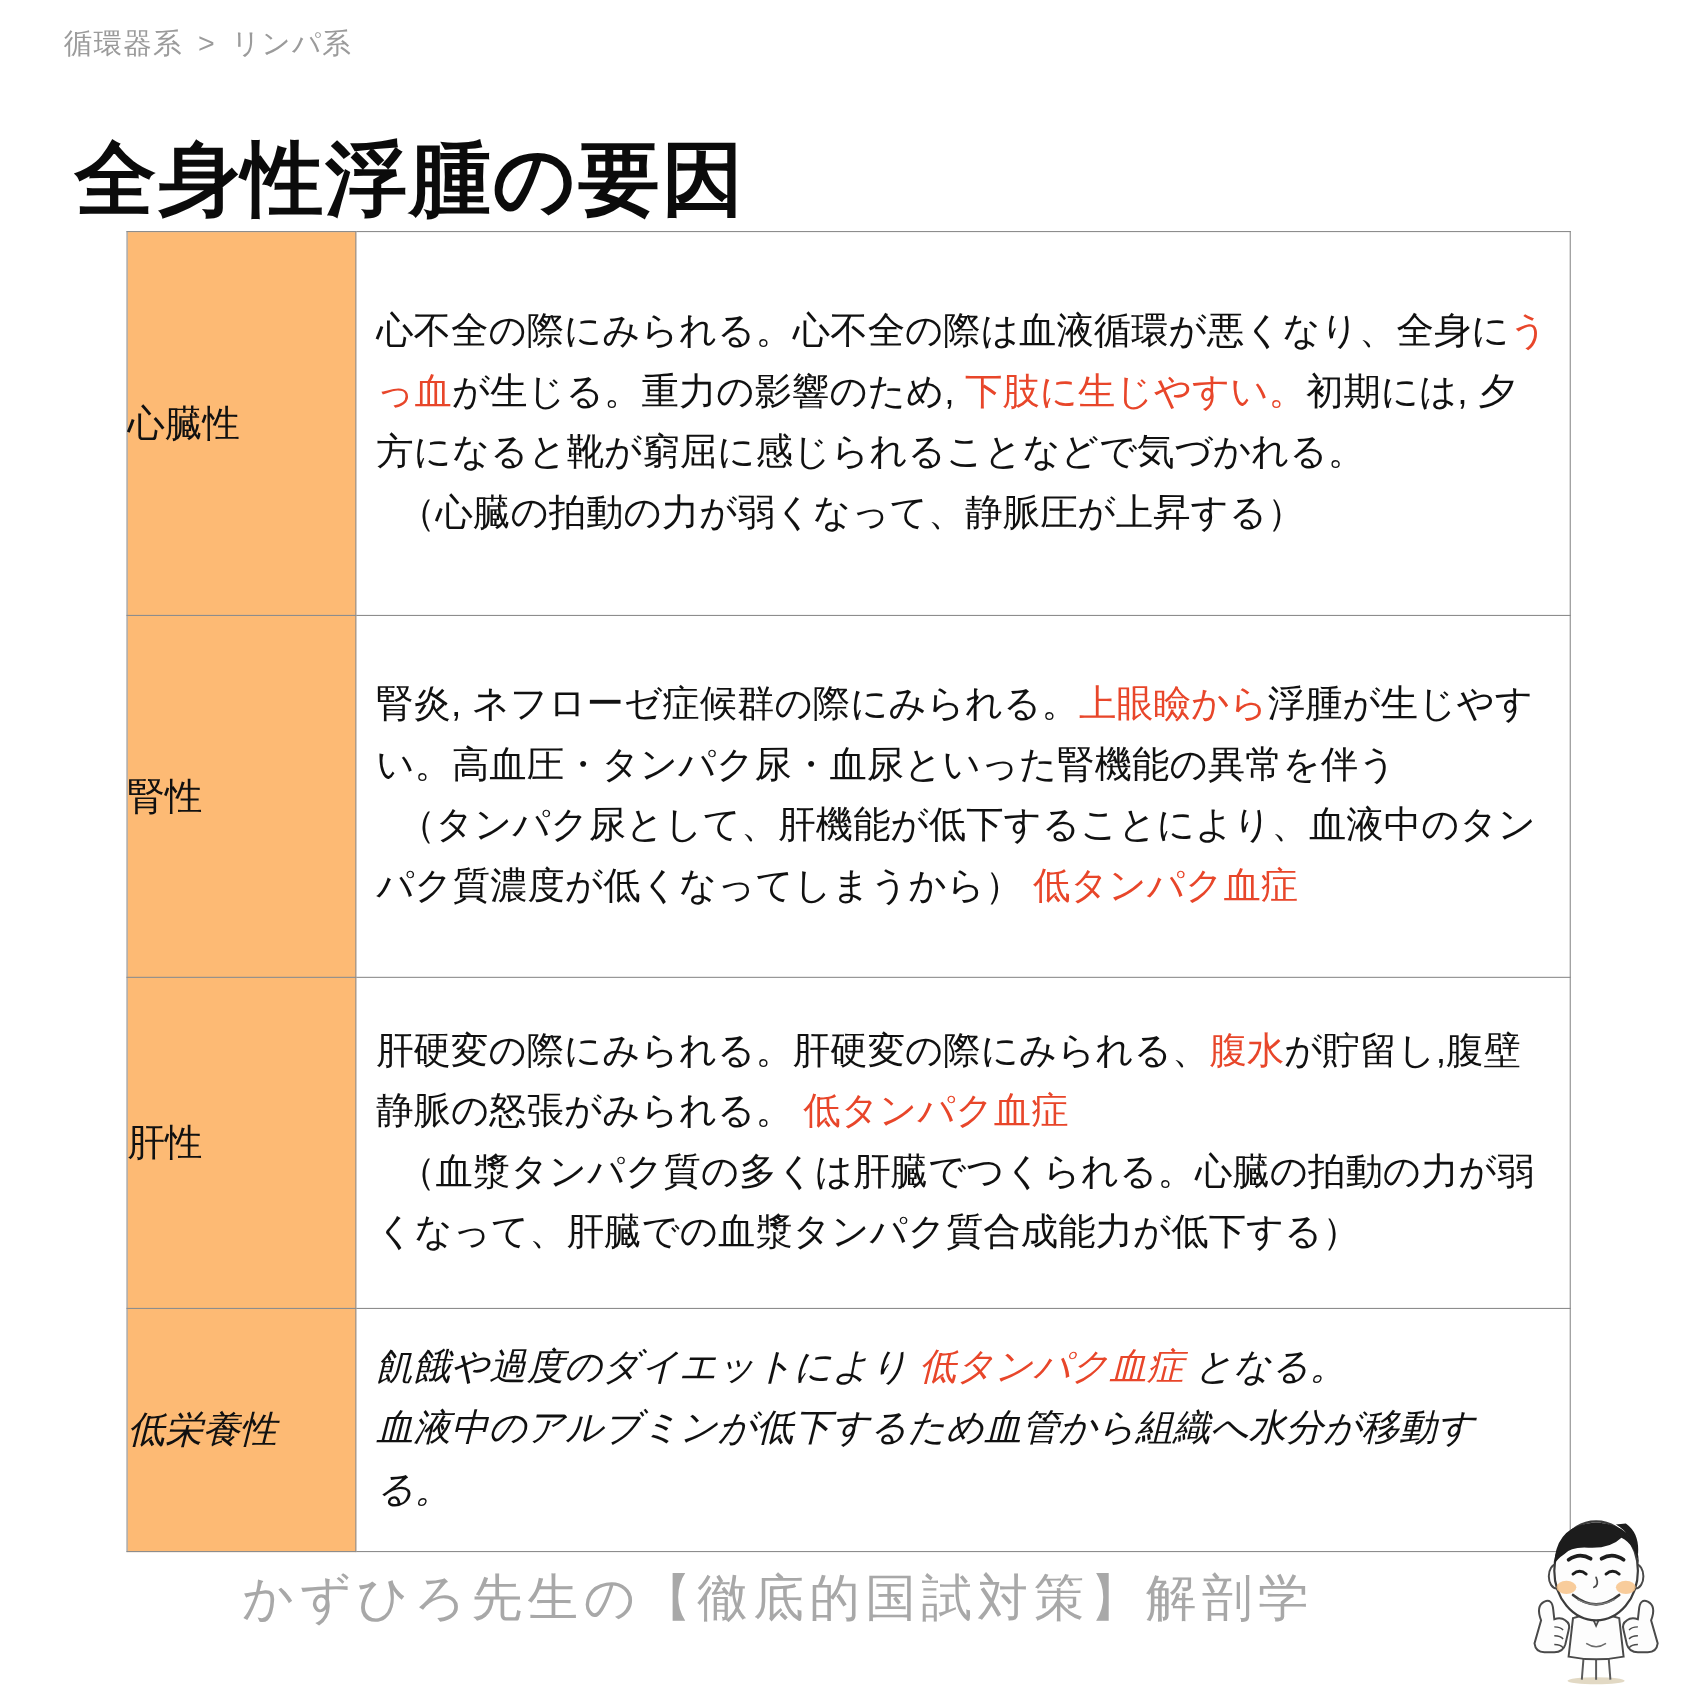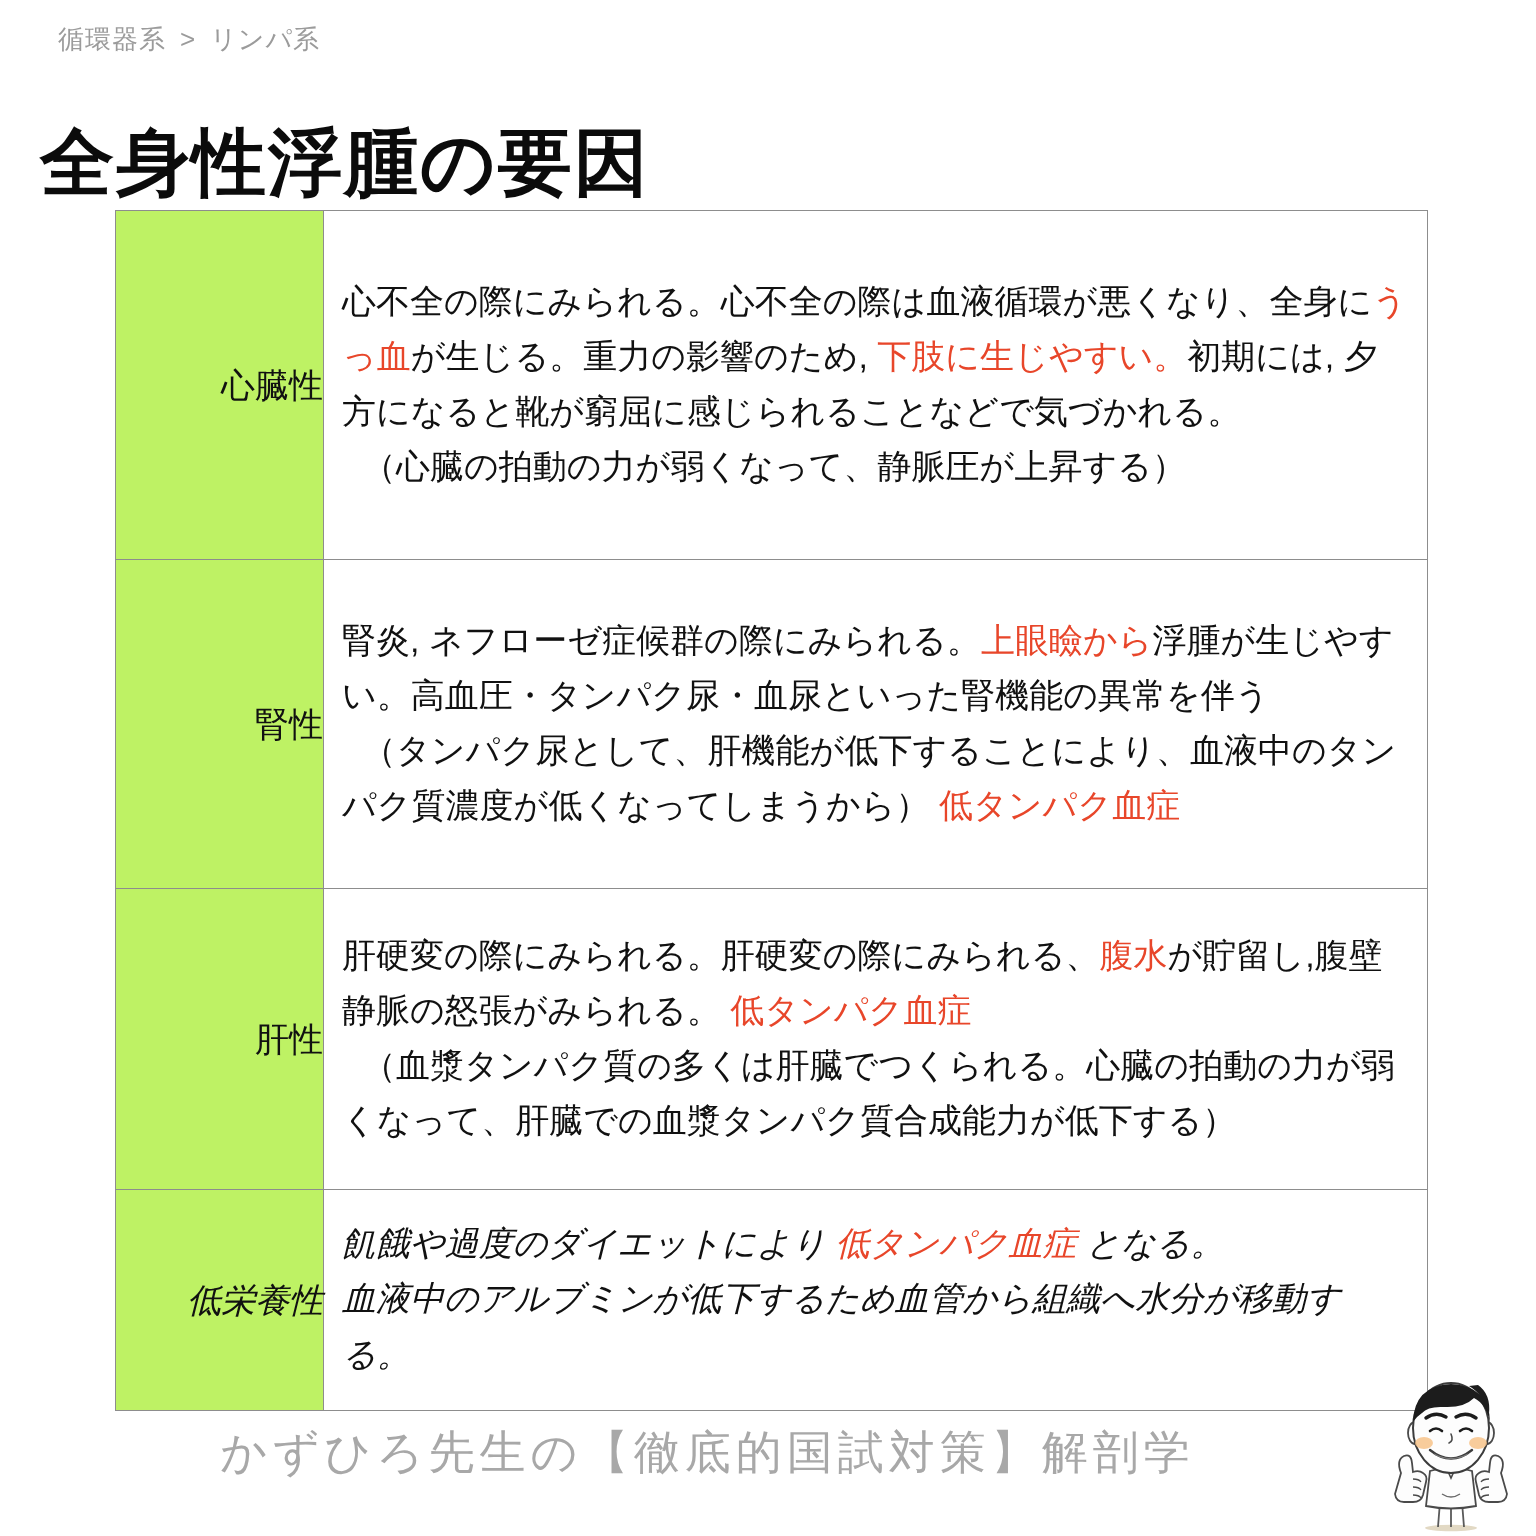--- a/index.html
+++ b/index.html
@@ -33,7 +33,7 @@
   
   #page-title {
     position: absolute;
-    left: 40px;
+    left: 68px;
     top: 76px;
     font-size: 74px;
     font-weight: 700;

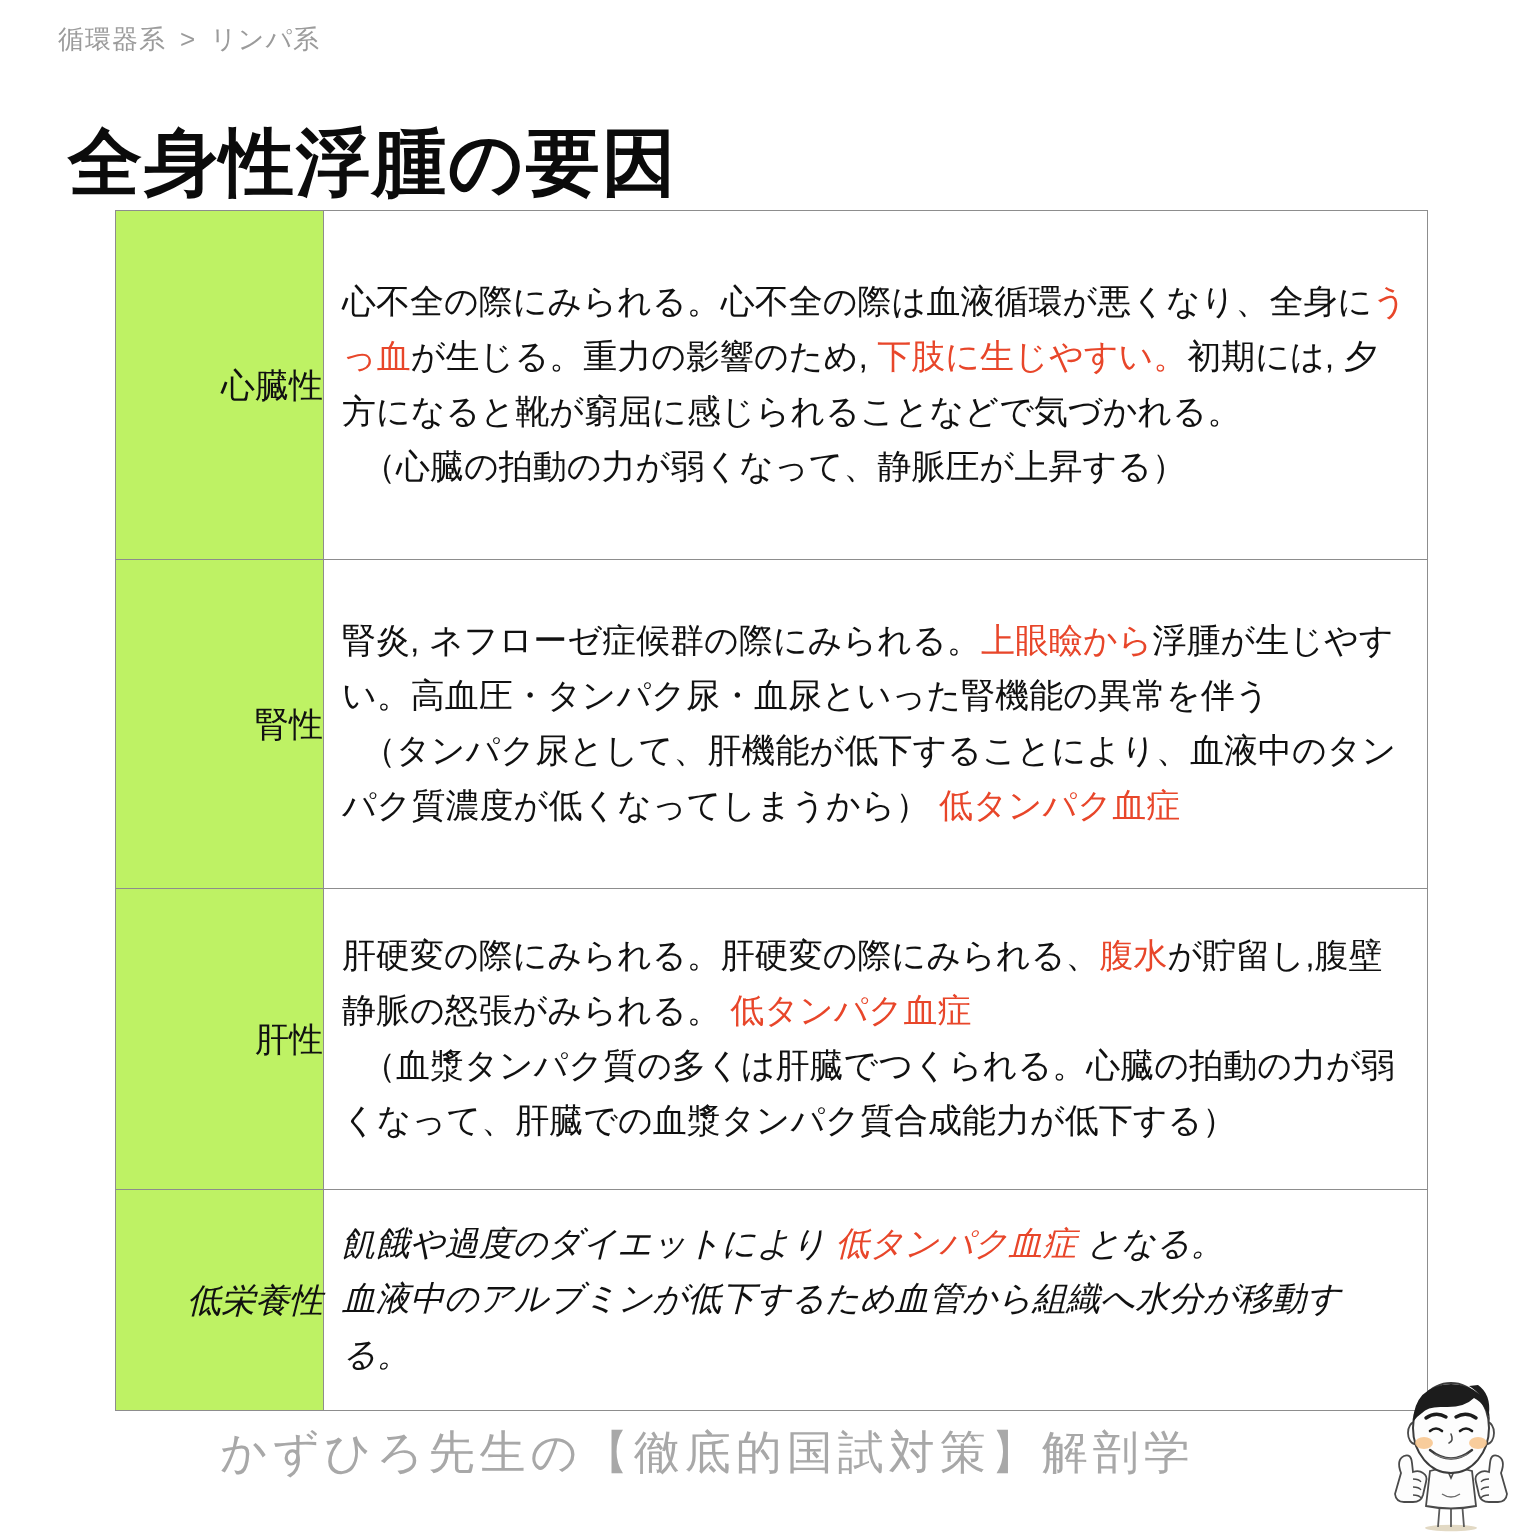--- a/index.html
+++ b/index.html
@@ -59,8 +59,8 @@
   }
   #edema-table td.cat {
     width: 207px;
-    background: #bef264;
-    text-align: right;
+    background: #fdba74;
+    text-align: left;
     font-size: 34px;
     color: #111;
     line-height: 1.2;

